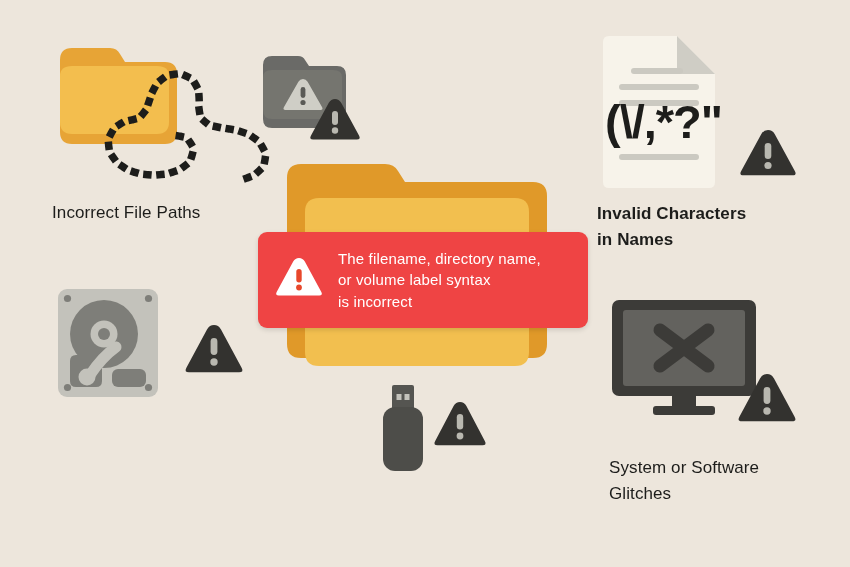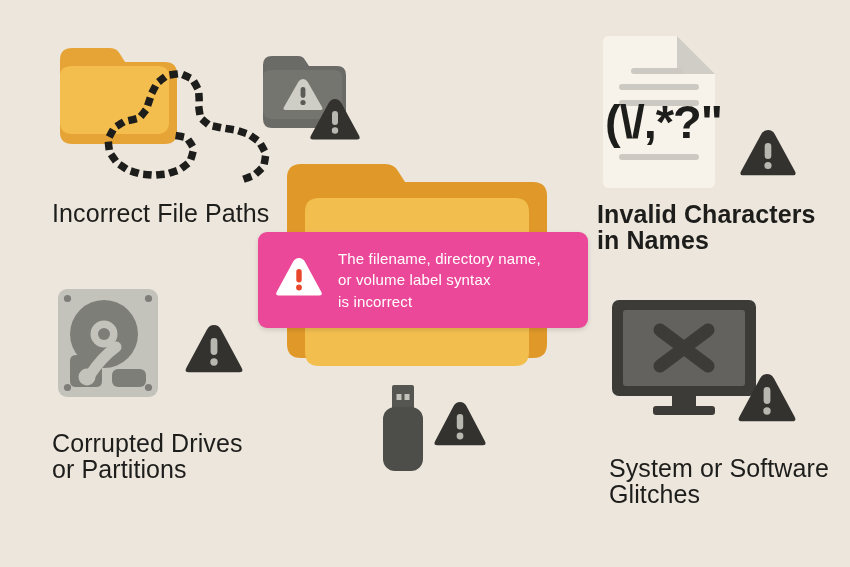--- a/index.html
+++ b/index.html
@@ -26,7 +26,7 @@
   .label {
     position: absolute;
     font-family: "Liberation Sans", sans-serif;
-    font-size: 25px;
+    font-size: 17px;
     font-weight: 500;
     line-height: 26px;
     color: #1d1d1b;

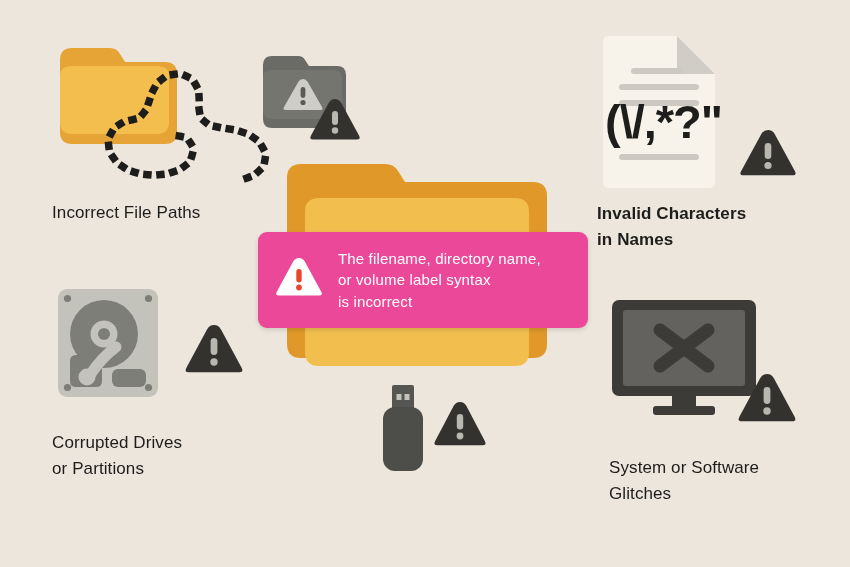--- a/index.html
+++ b/index.html
@@ -65,7 +65,7 @@
     top: 232px;
     width: 330px;
     height: 96px;
-    background: #ec4899;
+    background: #ef4444;
     border-radius: 9px;
     box-shadow: 0 2px 5px rgba(0,0,0,0.13);
     display: flex;

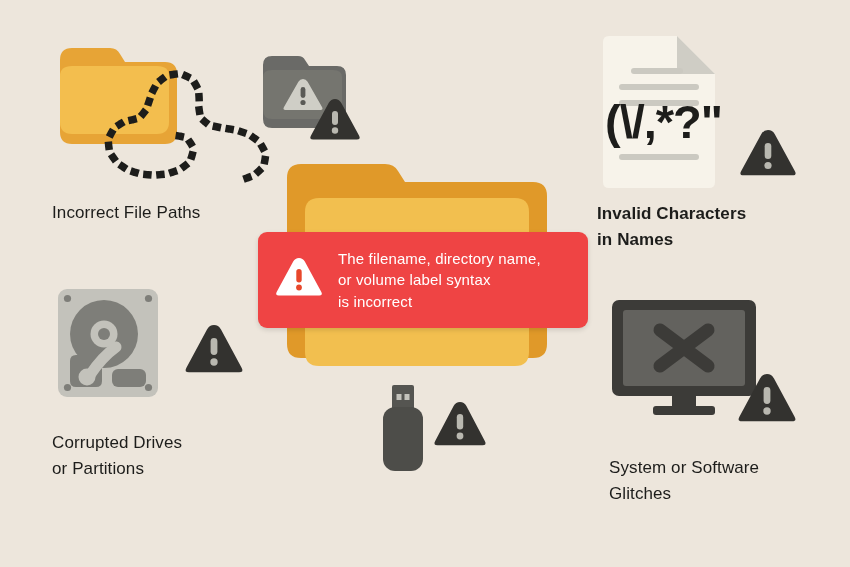--- a/index.html
+++ b/index.html
@@ -222,8 +222,6 @@
     </svg>
   </div>
 
-  <div class="label" style="left:52px; top:430px;">Corrupted Drives
-or Partitions</div>
 
   <div class="icon-block" style="left:378px; top:383px;">
     <svg width="50" height="90" viewBox="0 0 50 90" aria-hidden="true">

